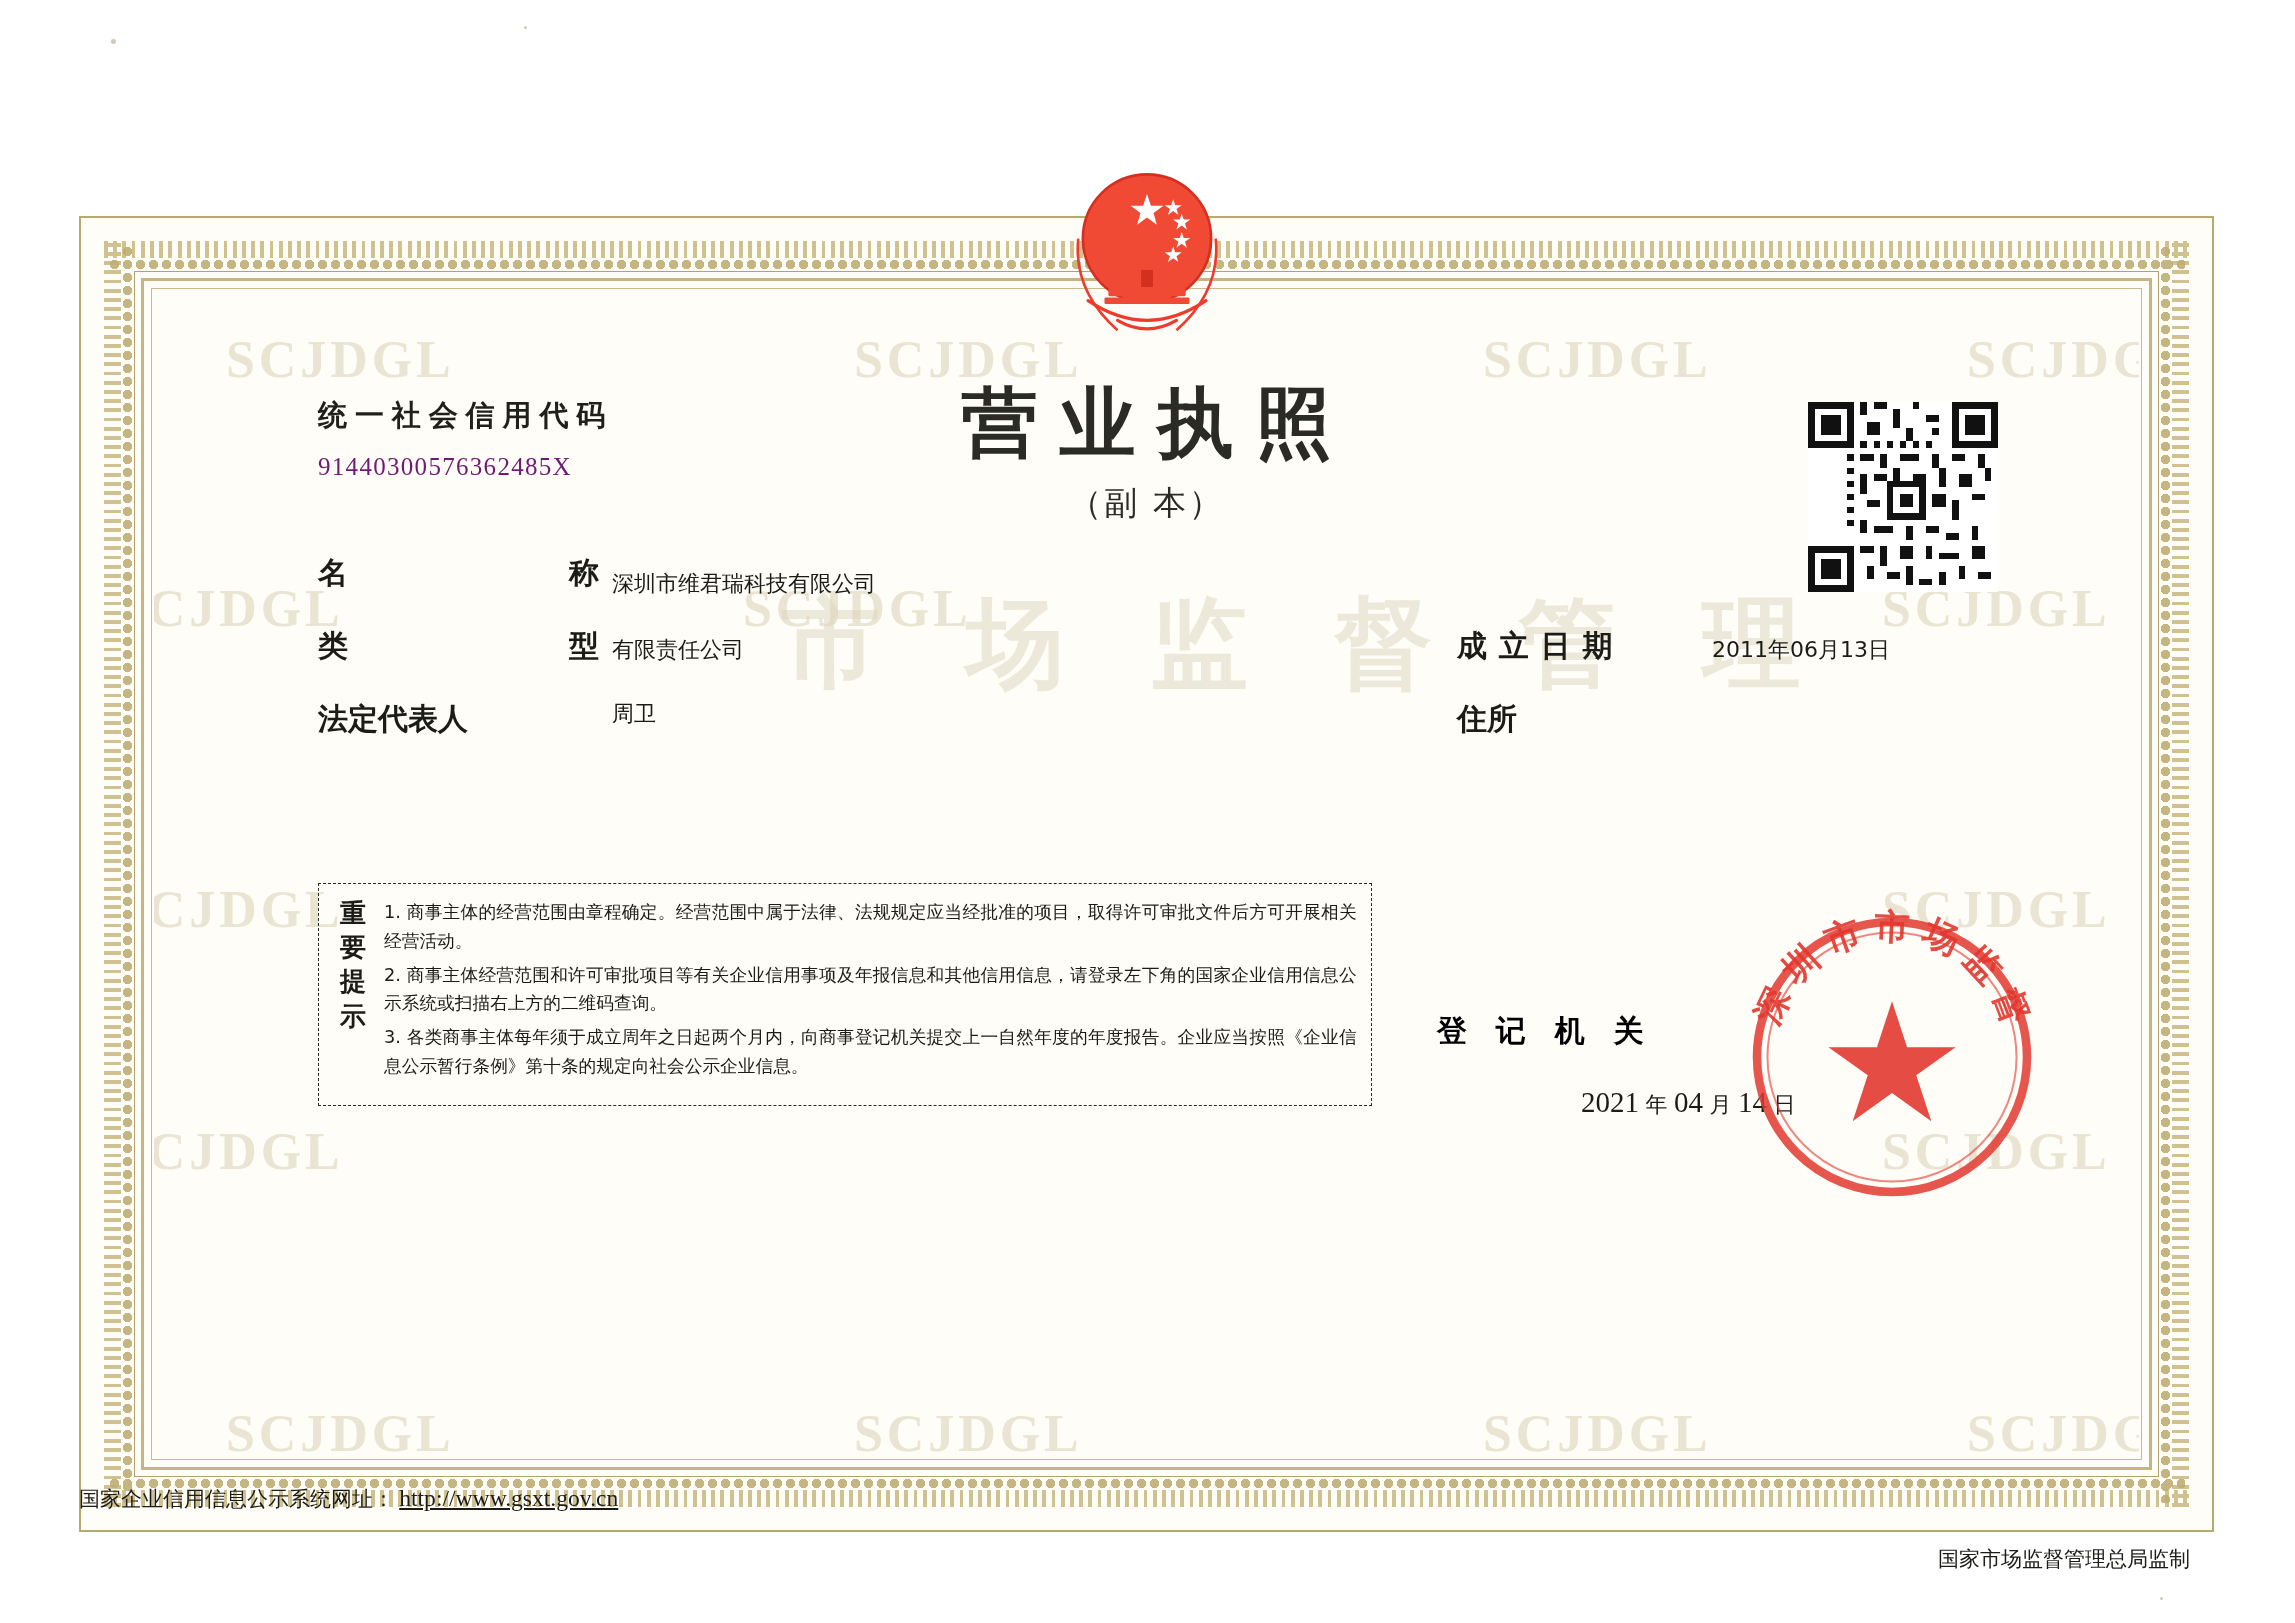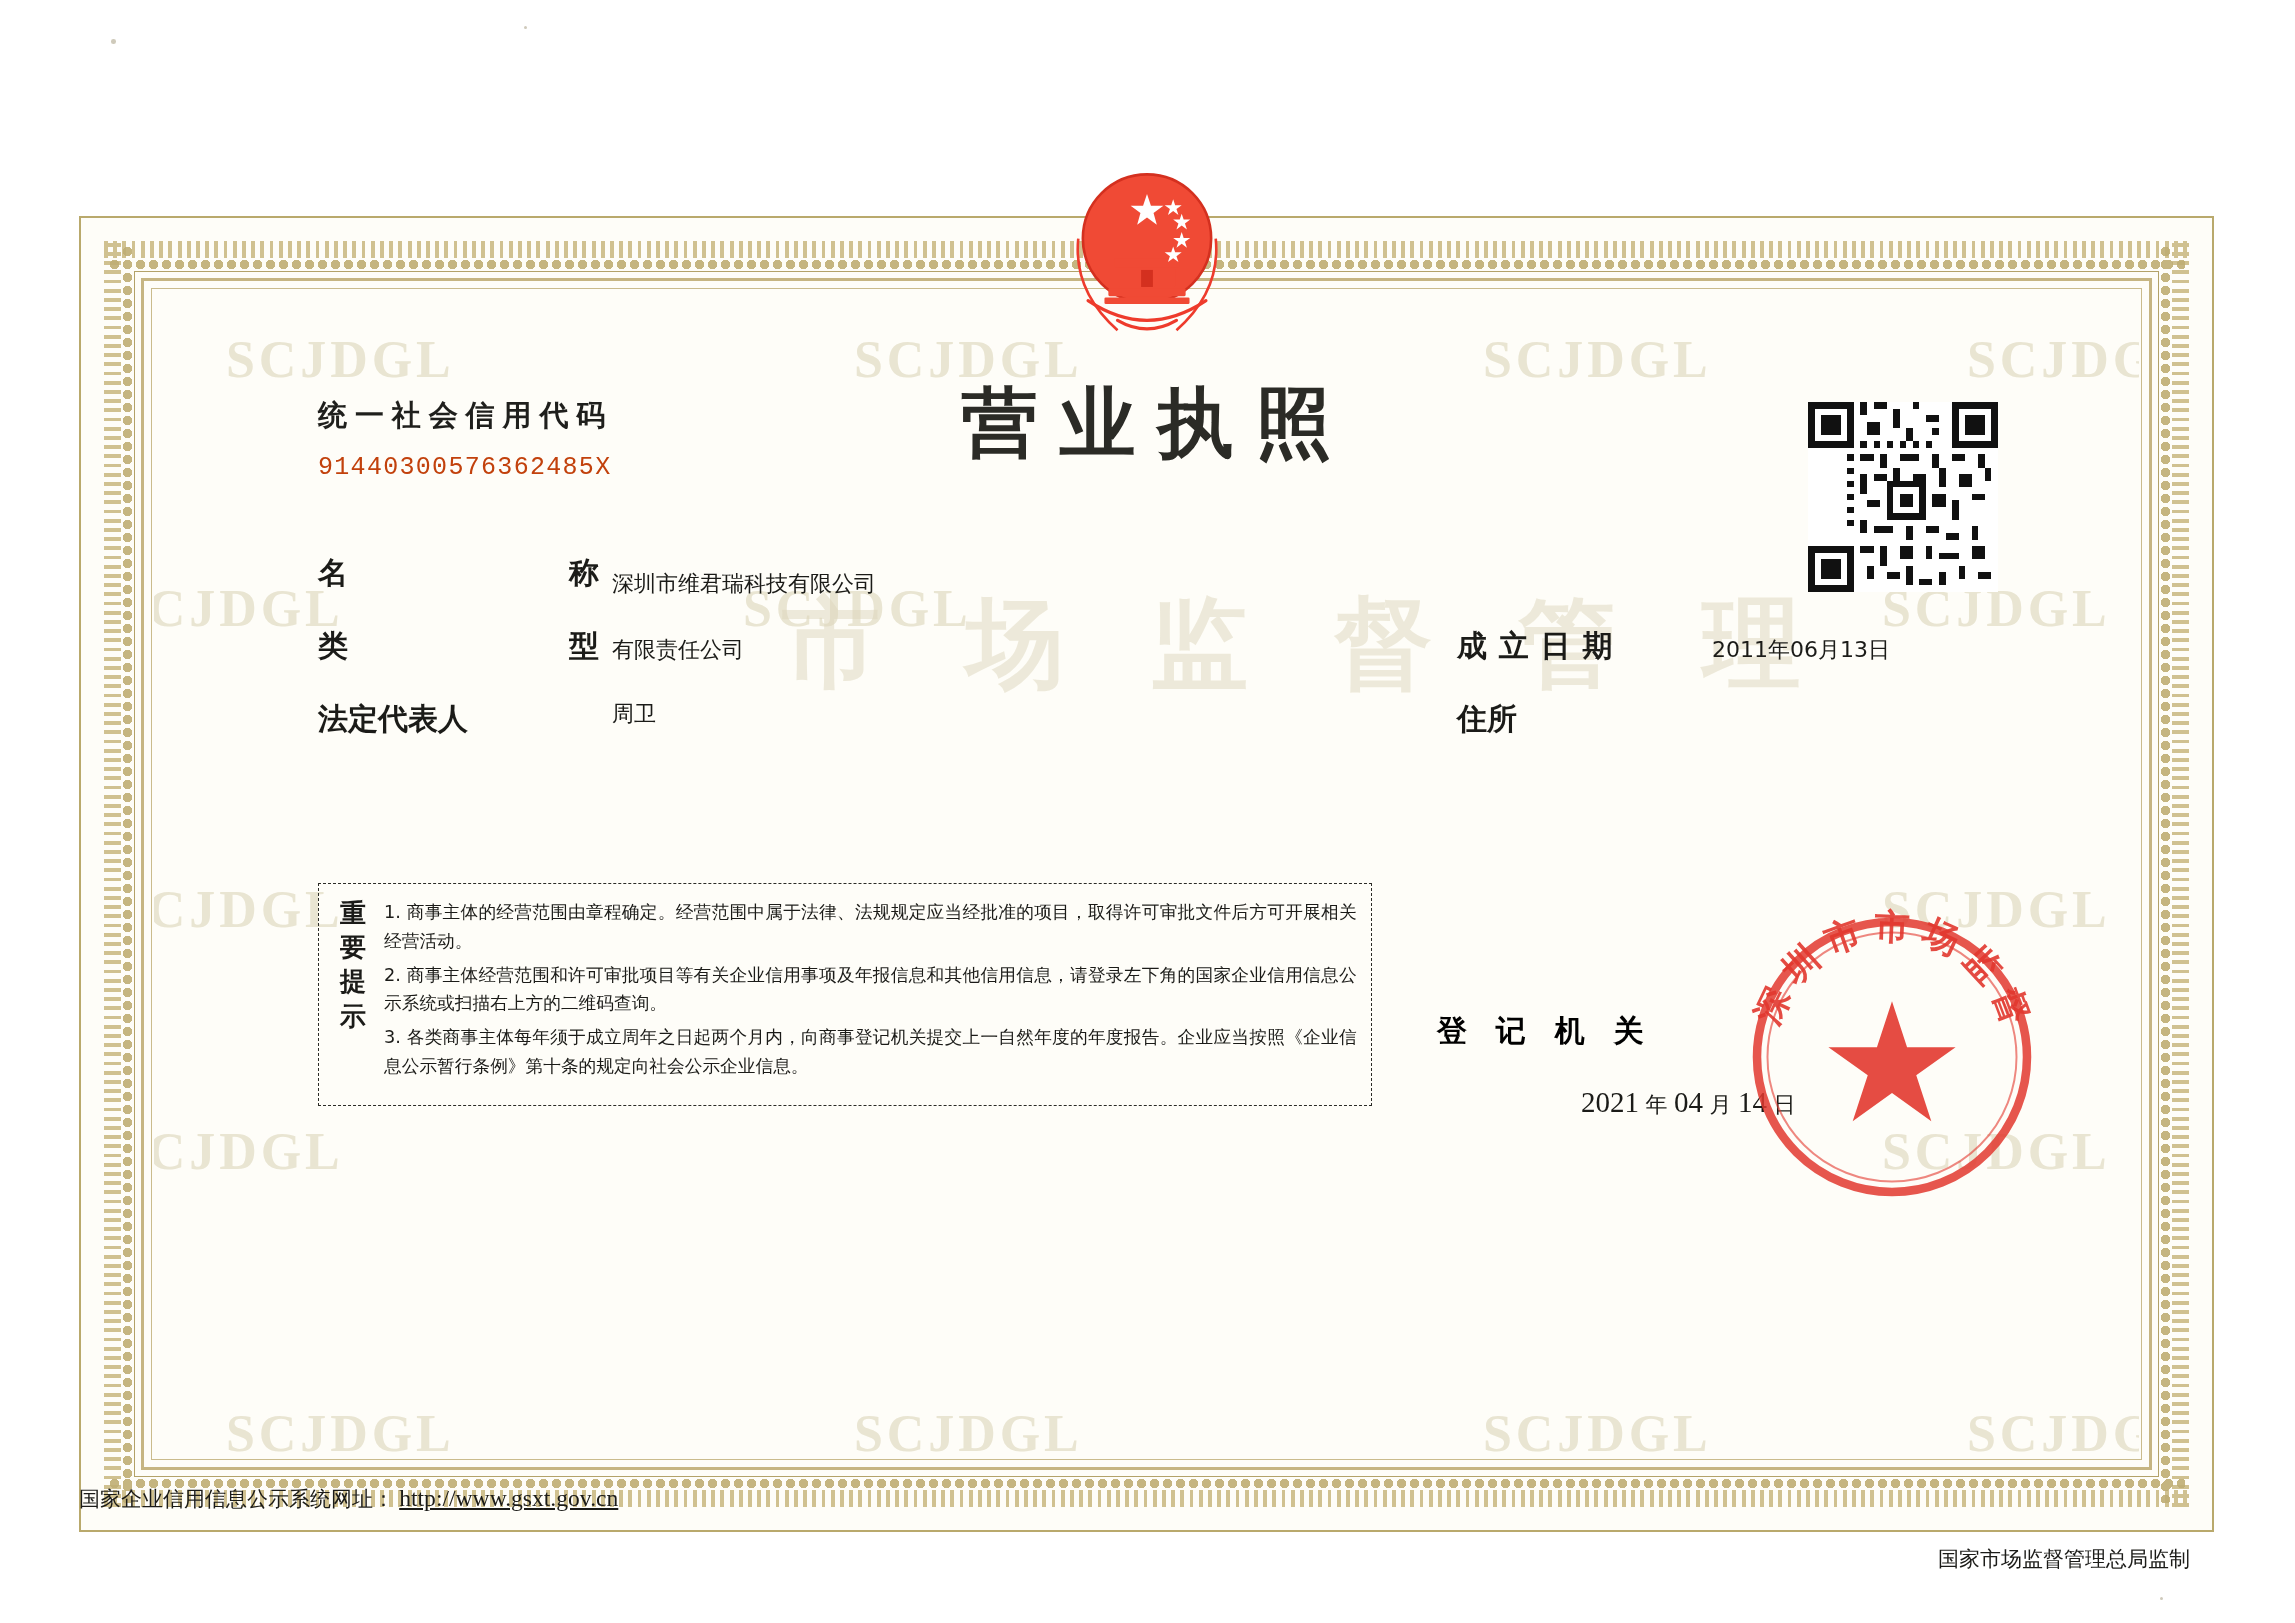--- a/index.html
+++ b/index.html
@@ -111,8 +111,8 @@
     font-size:29px;letter-spacing:7.9px;color:#1f1f1c;font-weight:bold;
   }
   .code-value{
-    margin-top:17px;font-size:25px;letter-spacing:1.3px;color:#c2410c;
-    font-family:Liberation Mono, monospace;
+    margin-top:17px;font-size:25px;letter-spacing:1.3px;color:#701a75;
+    font-family:Liberation Serif, serif;
   }
 
   

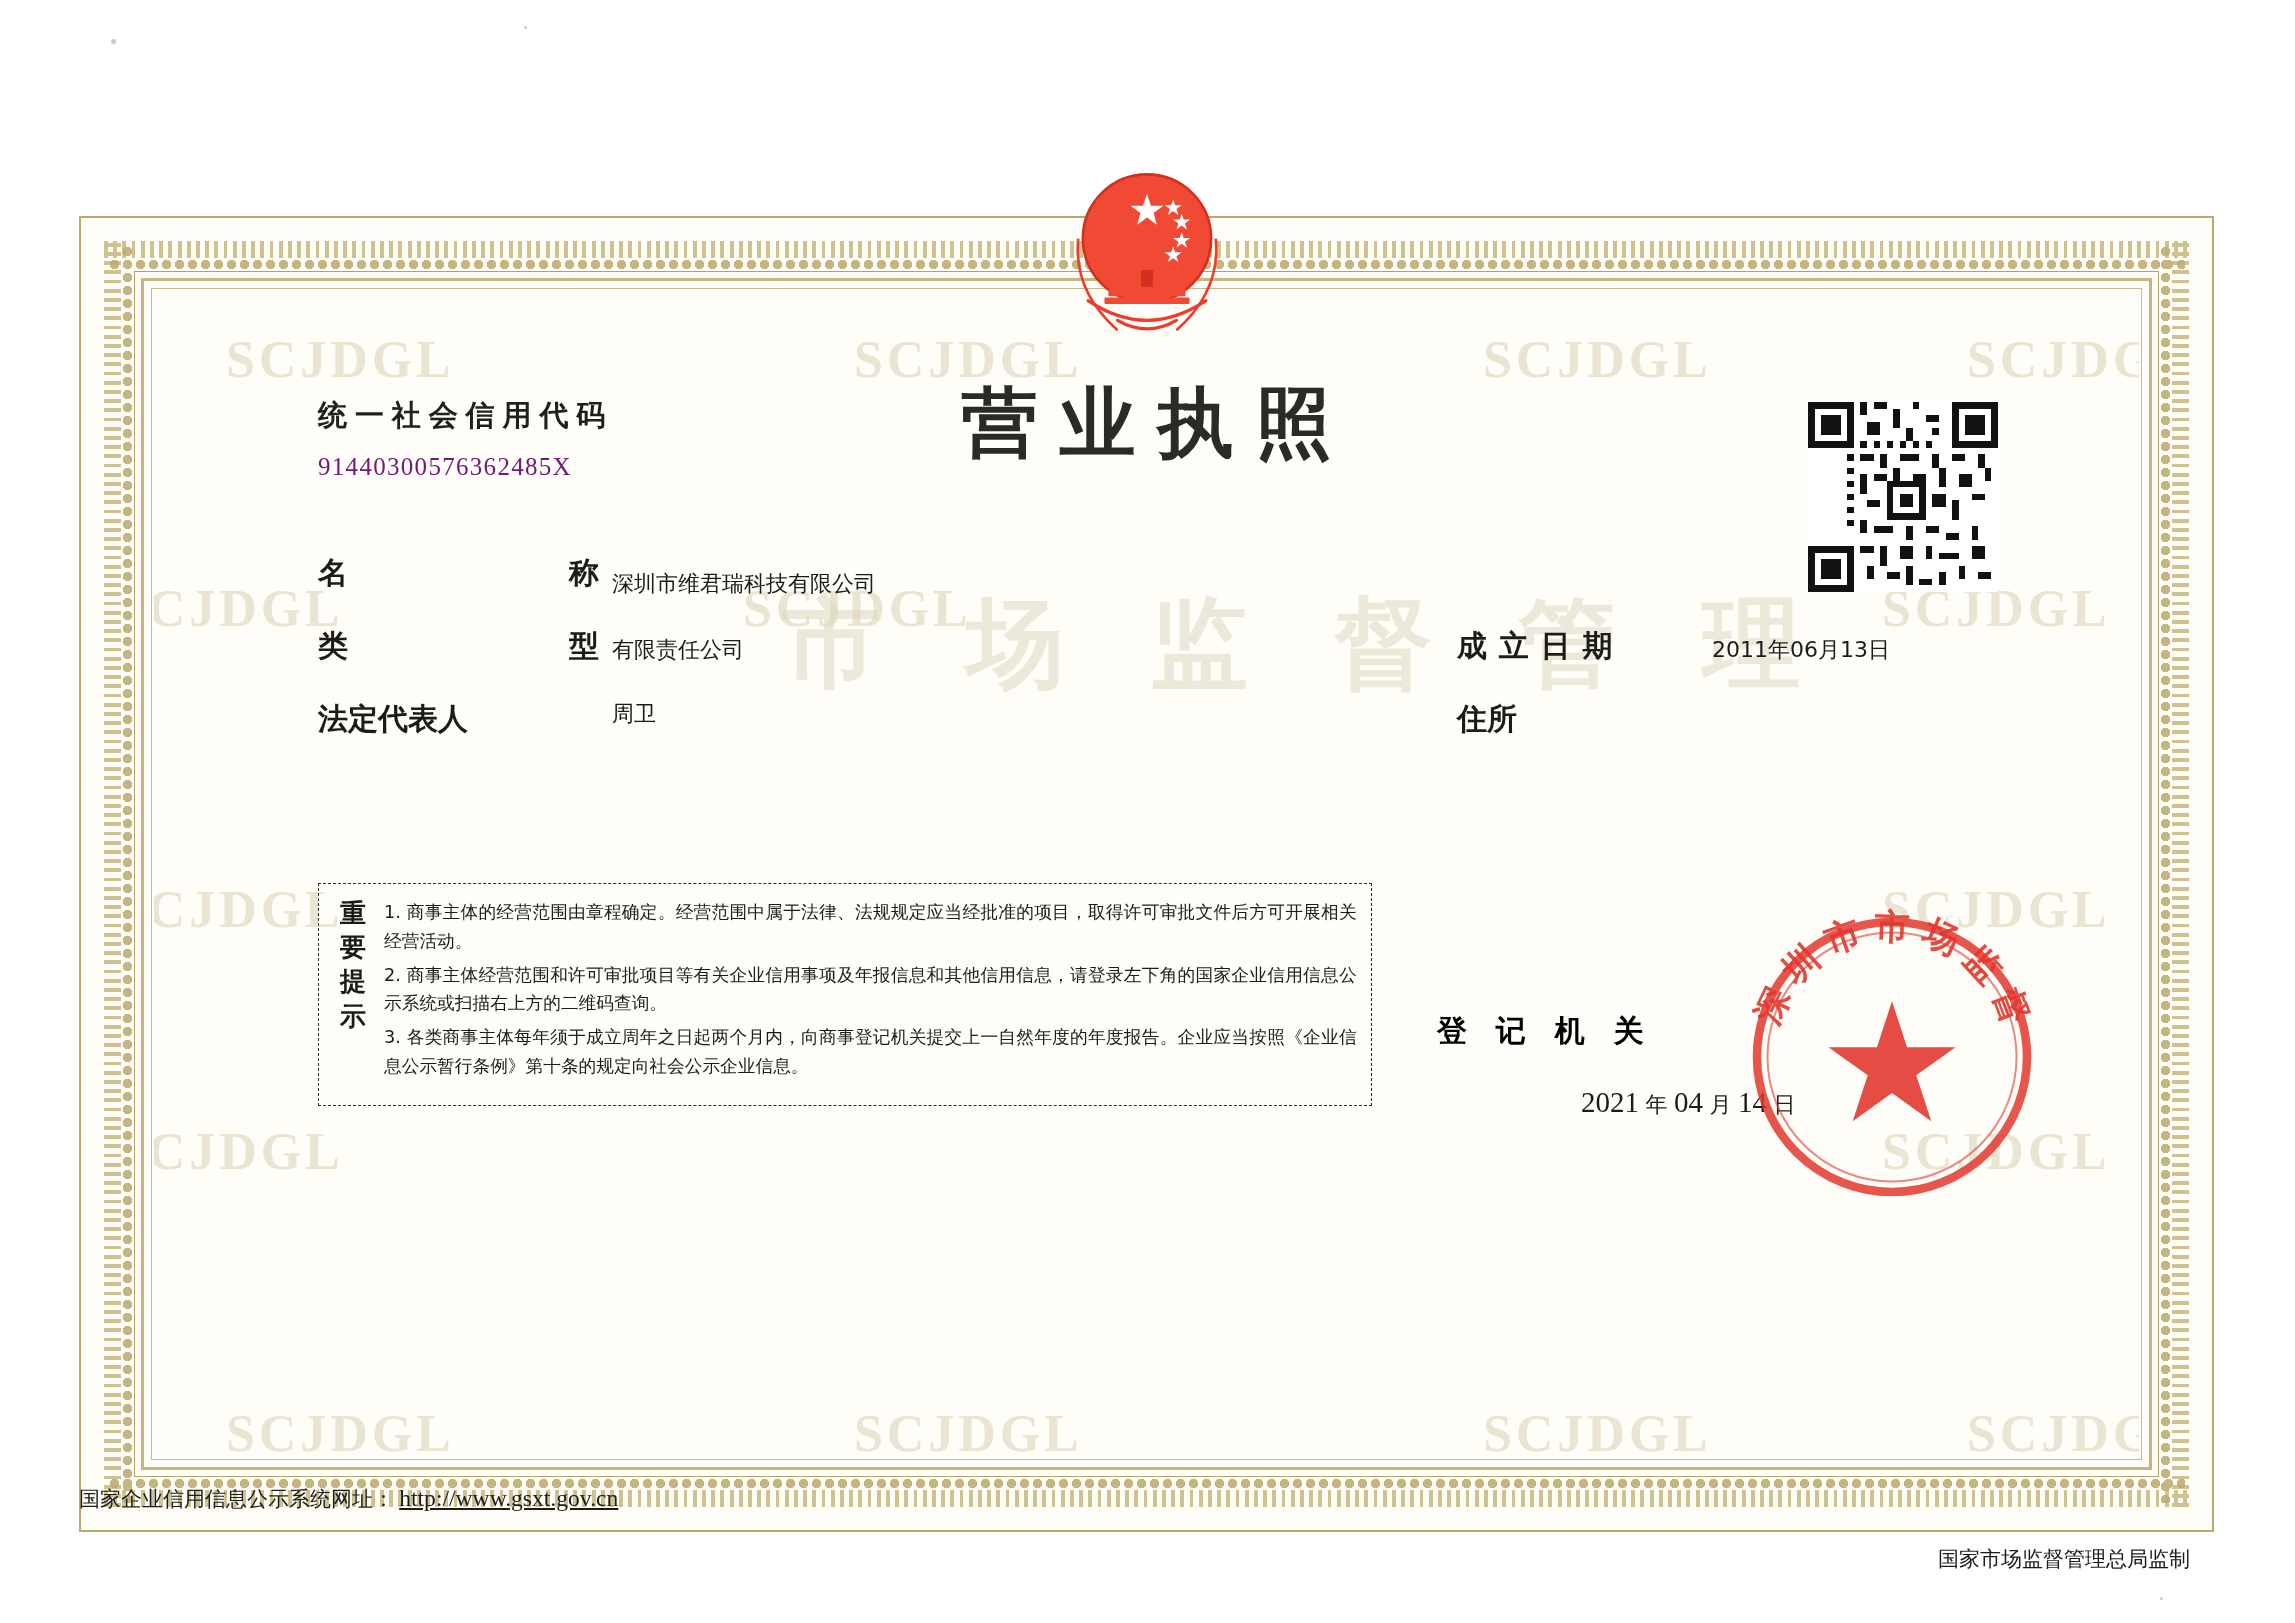--- a/index.html
+++ b/index.html
@@ -267,6 +267,7 @@
     </div>
 
     <div class="title">营业执照</div>
+    <div class="subtitle">（副 本）</div>
 
     <div class="qr">
       <svg viewBox="0 0 29 29" width="190" height="190" shape-rendering="crispEdges">

